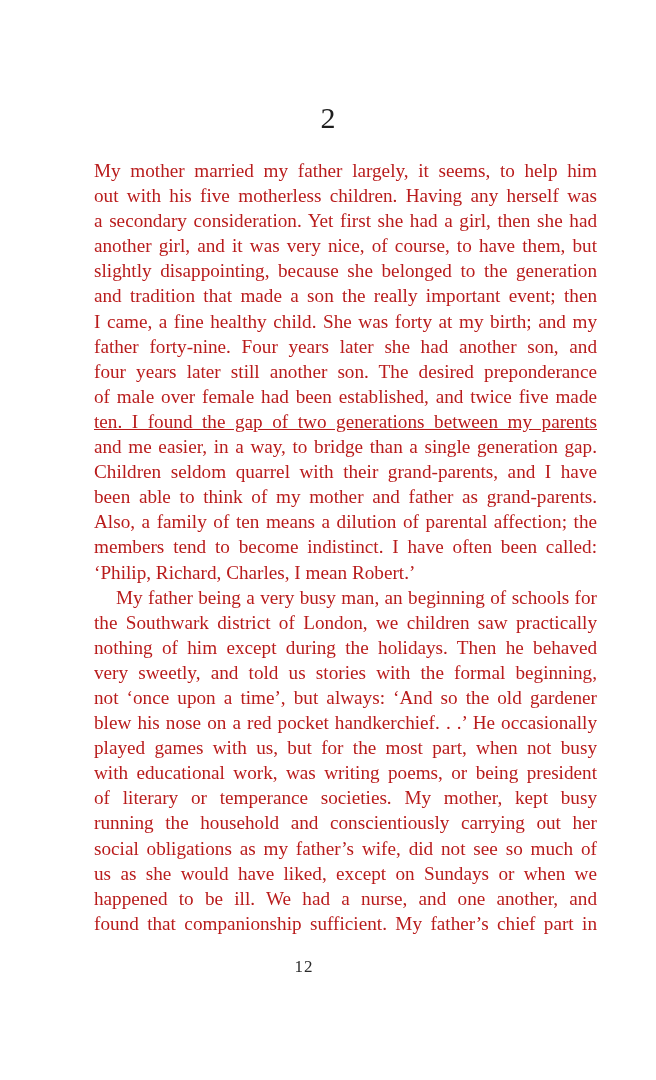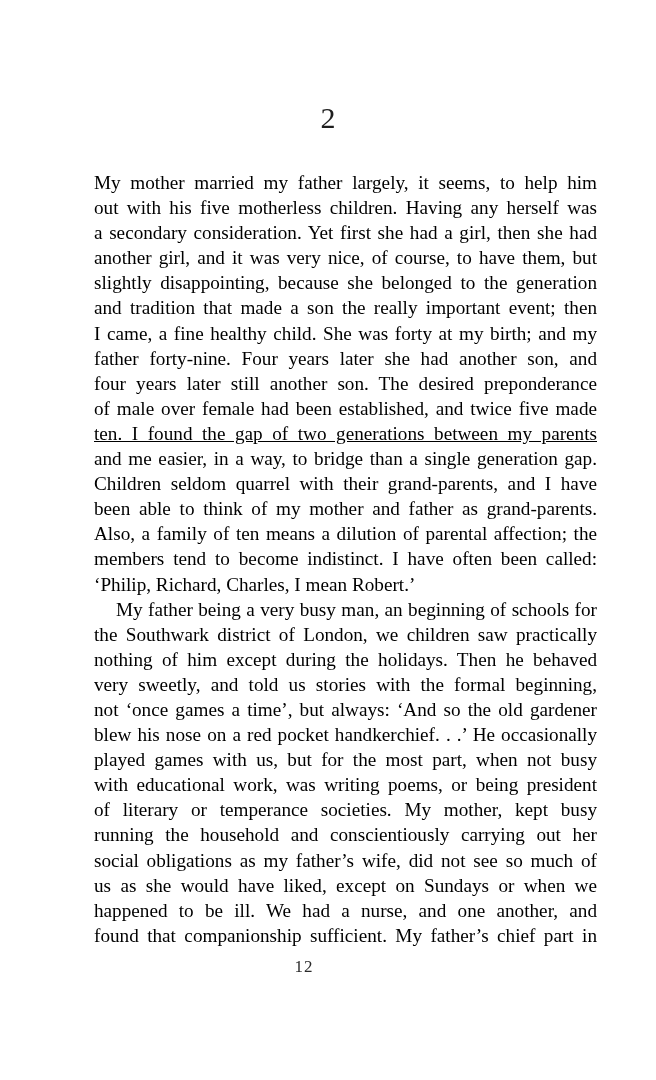--- a/index.html
+++ b/index.html
@@ -27,13 +27,13 @@
     }
     .body-text {
       position: absolute;
-      top: 170px;
+      top: 158px;
       left: 94px;
       width: 503px;
       font-size: 19.2px;
       line-height: 25.1px;
       text-align: justify;
-      color: #000000;
+      color: #b91c1c;
     }
     .line {
       display: block;

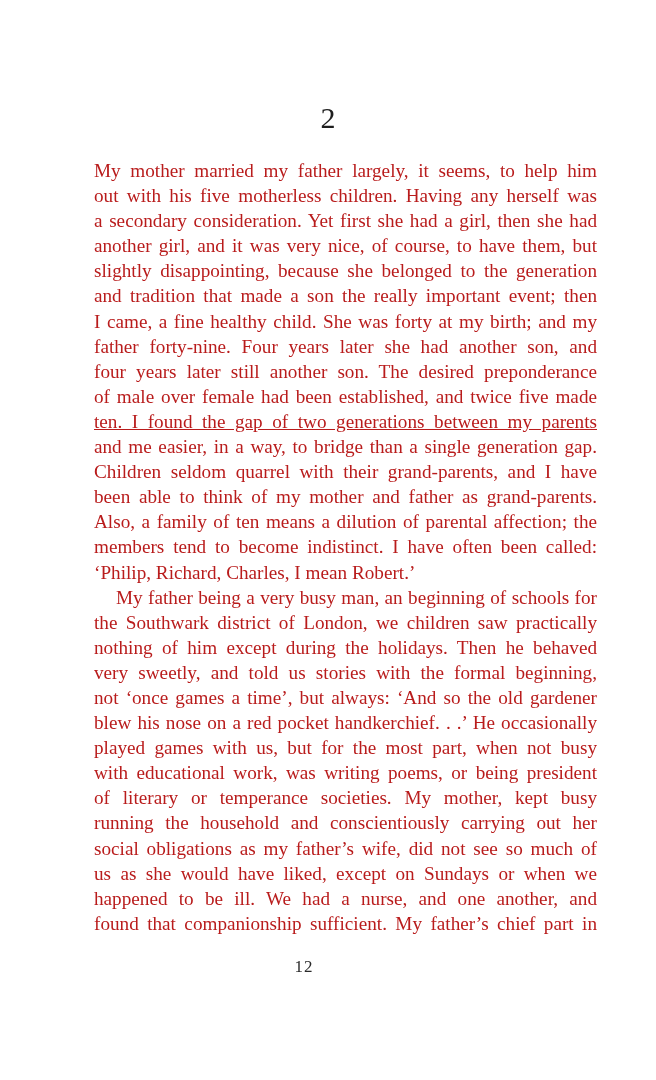--- a/index.html
+++ b/index.html
@@ -91,7 +91,7 @@
     <span class="line" style="display: block;">the Southwark district of London, we children saw practically</span>
     <span class="line" style="display: block;">nothing of him except during the holidays. Then he behaved</span>
     <span class="line" style="display: block;">very sweetly, and told us stories with the formal beginning,</span>
-    <span class="line" style="display: block;">not ‘once games a time’, but always: ‘And so the old gardener</span>
+    <span class="line" style="display: block;">not ‘once upon a time’, but always: ‘And so the old gardener</span>
     <span class="line" style="display: block;">blew his nose on a red pocket handkerchief. . .’ He occasionally</span>
     <span class="line" style="display: block;">played games with us, but for the most part, when not busy</span>
     <span class="line" style="display: block;">with educational work, was writing poems, or being president</span>

